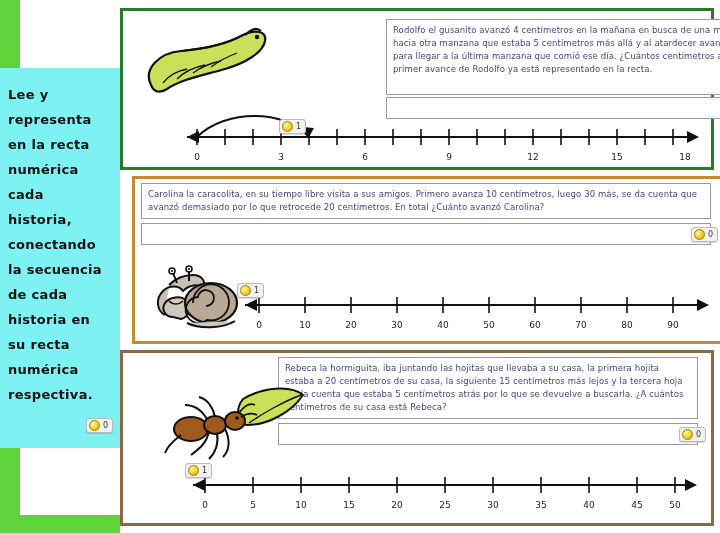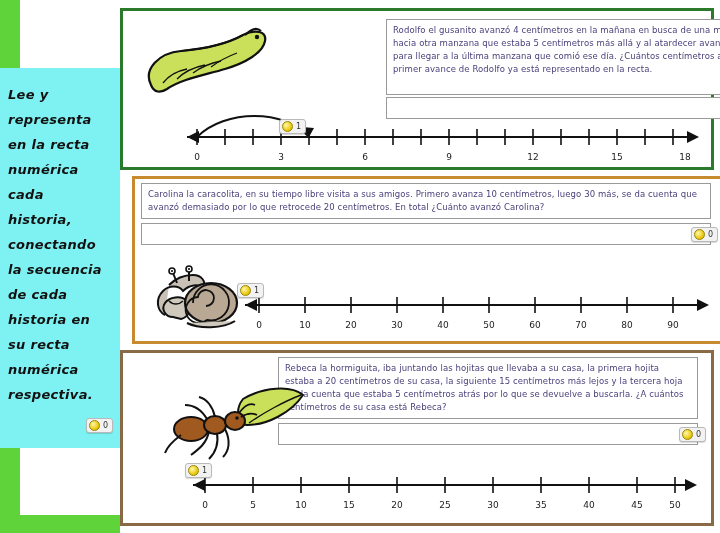--- a/index.html
+++ b/index.html
@@ -36,7 +36,6 @@
     line-height:25px;
     color:#111;
     letter-spacing:0.3px;
-    font-style:italic;
   }
 
   

